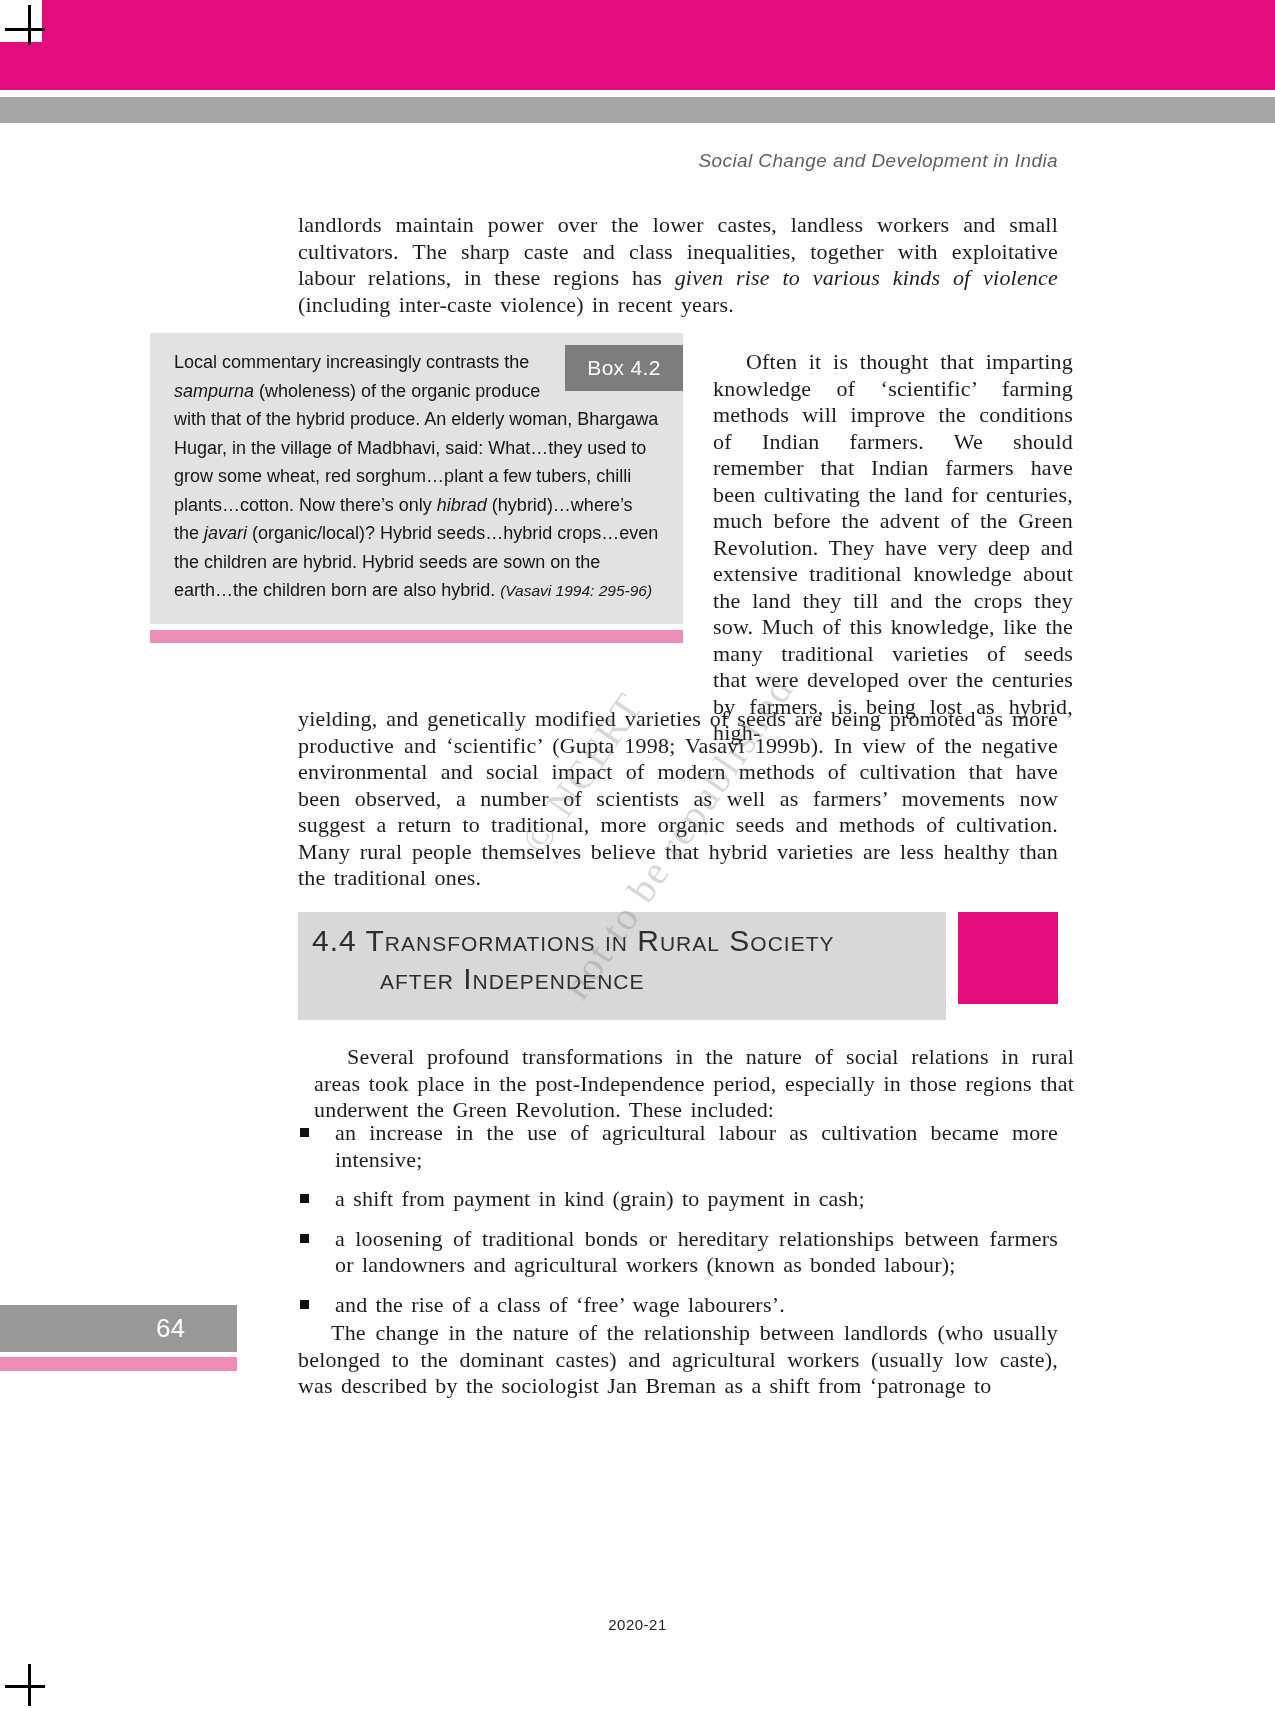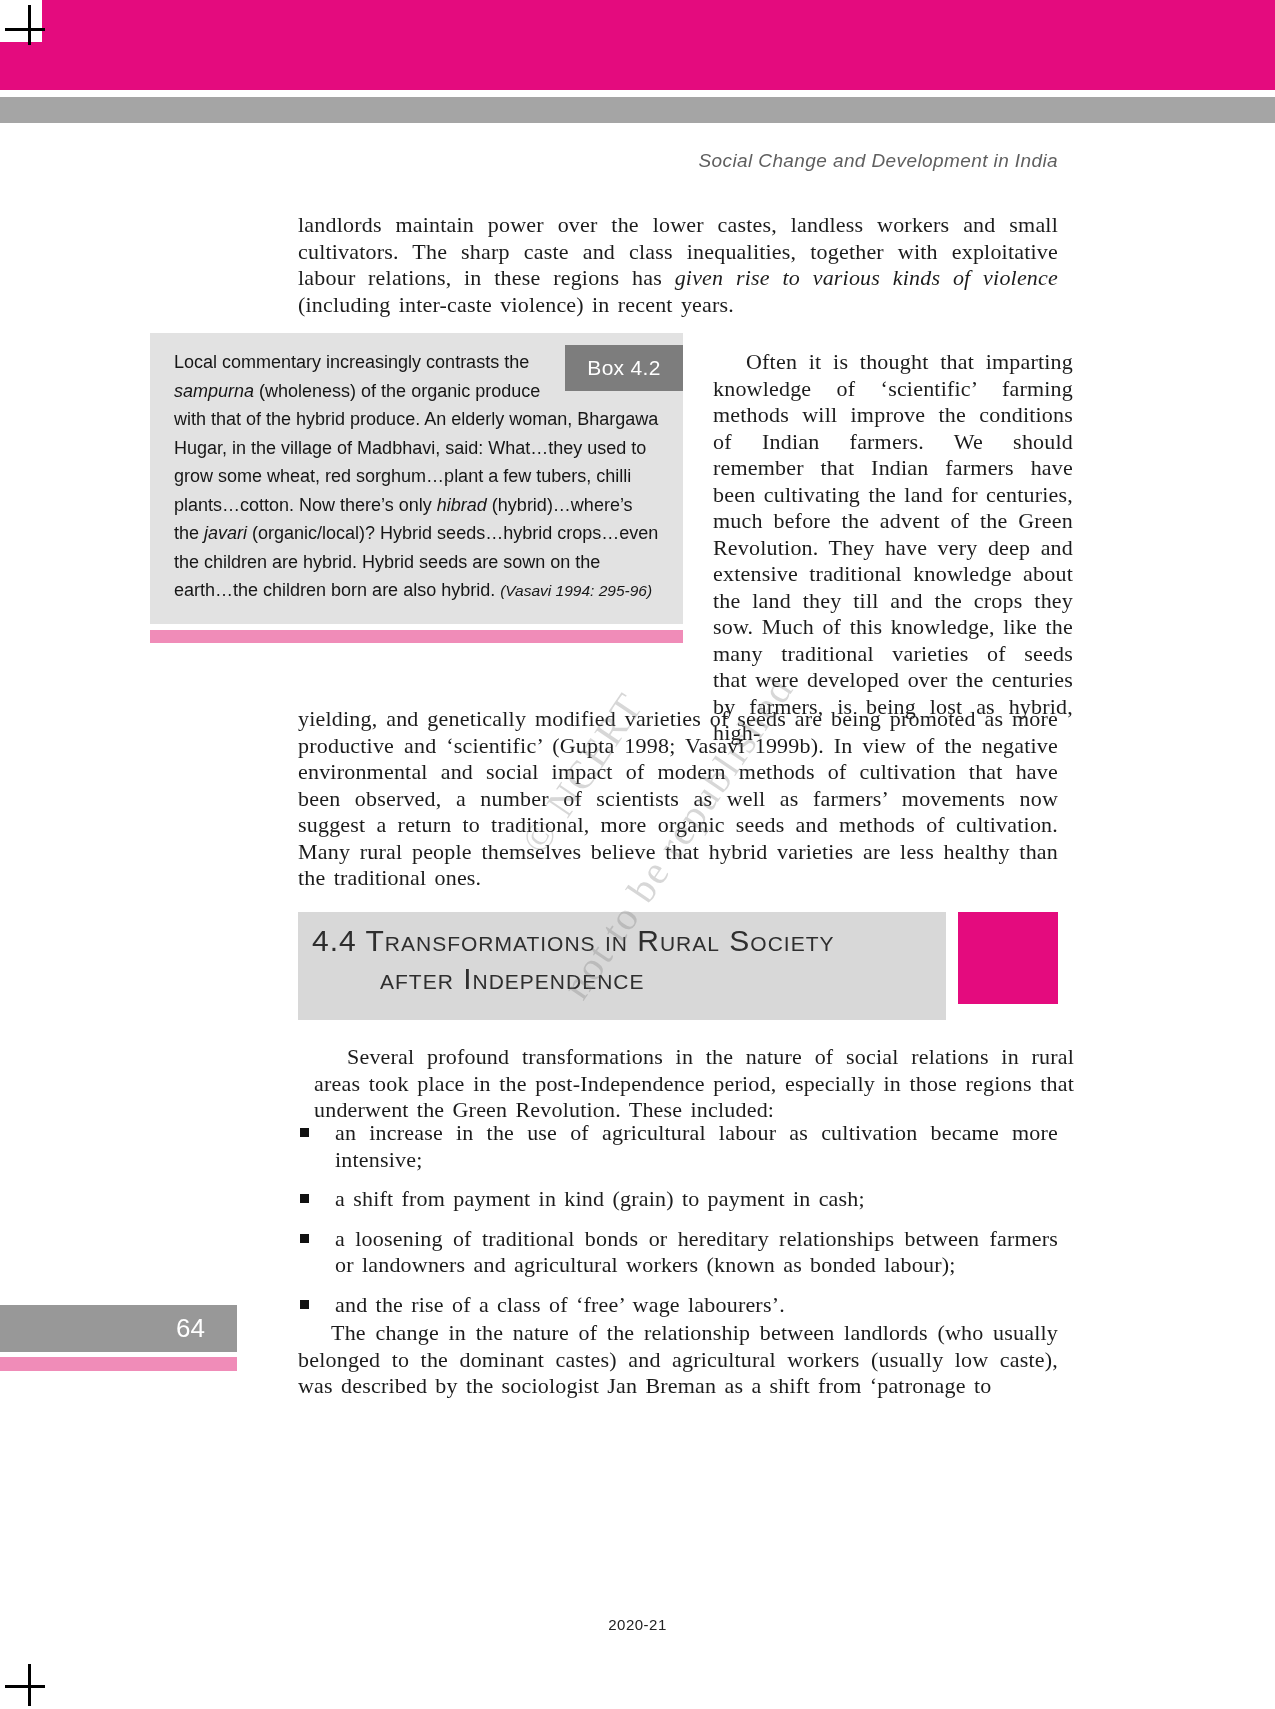--- a/index.html
+++ b/index.html
@@ -70,7 +70,7 @@
   
   .pagenum-box{
     position:absolute;left:0;top:1305px;width:237px;height:47px;background:var(--pagenum_gray);
-    display:flex;align-items:center;justify-content:flex-end;padding-right:32px;box-sizing:border-box;
+    display:flex;align-items:center;justify-content:flex-end;padding-right:52px;box-sizing:border-box;
     font-family:"Liberation Sans", sans-serif;font-size:26px;color:#fff;
   }
   .pagenum-bar{position:absolute;left:0;top:1357px;width:237px;height:14px;background:var(--pink);}

